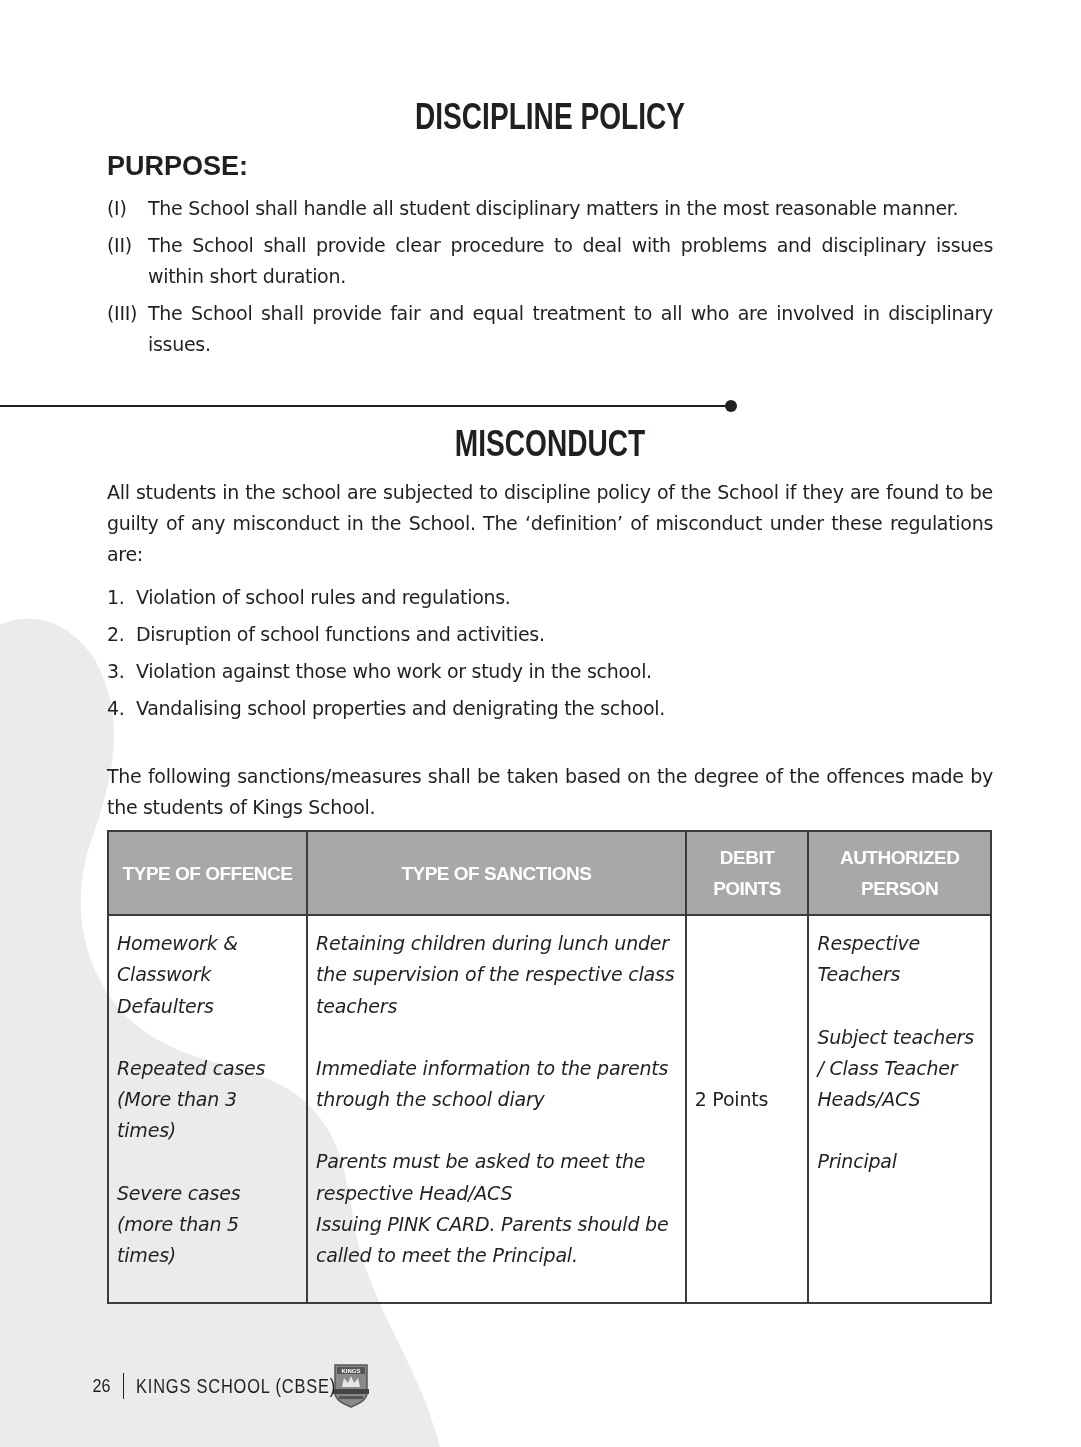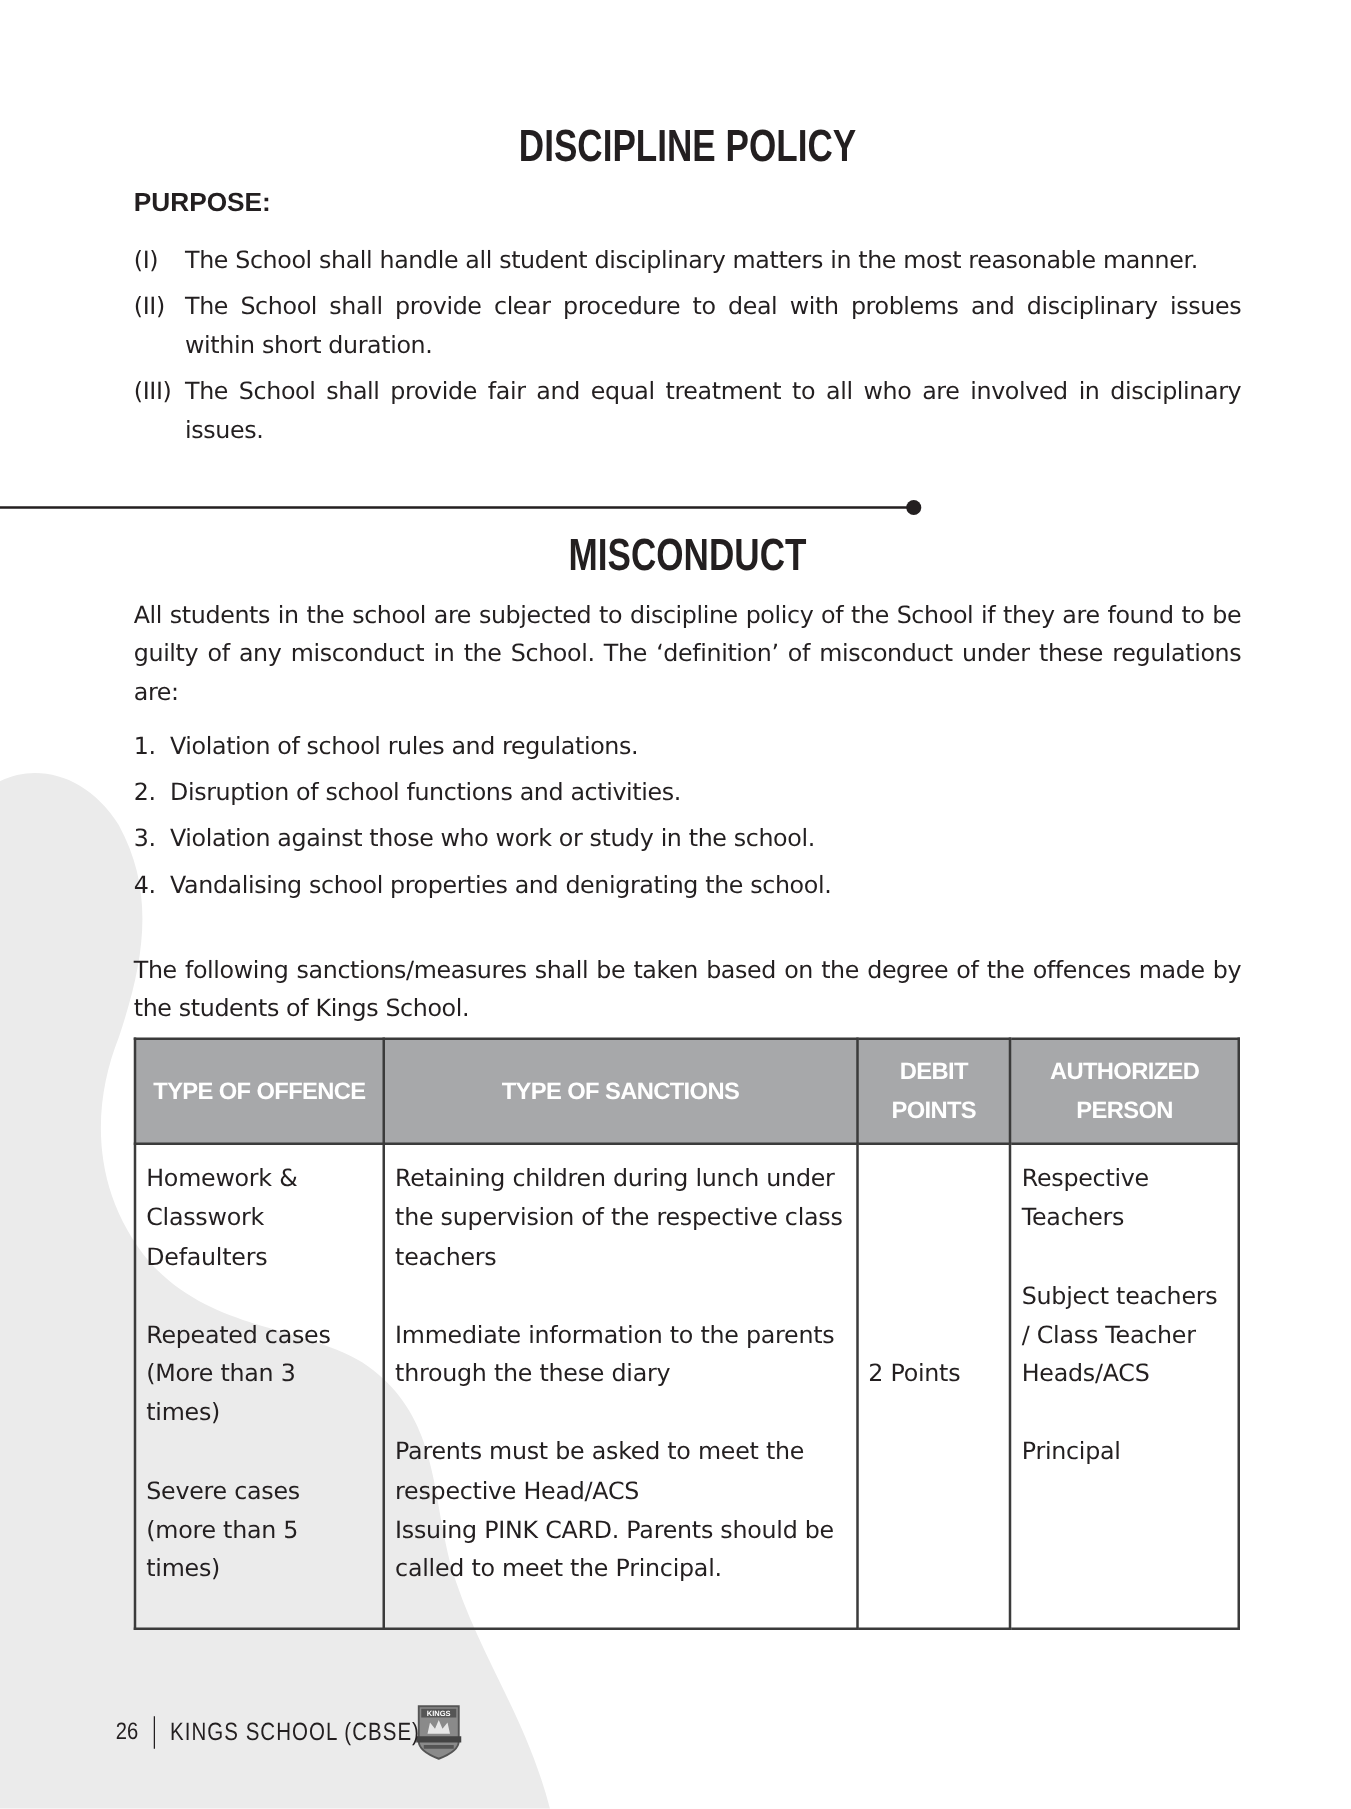--- a/index.html
+++ b/index.html
@@ -23,7 +23,7 @@
 
     .purpose-label {
       position: absolute; left: 107px; top: 151px;
-      font-family: "Liberation Sans", sans-serif; font-weight: bold; font-size: 21px;
+      font-family: "Liberation Sans", sans-serif; font-weight: bold; font-size: 27px;
     }
     .body-text {
       font-family: "DejaVu Sans", sans-serif; font-size: 19px; line-height: 31px;

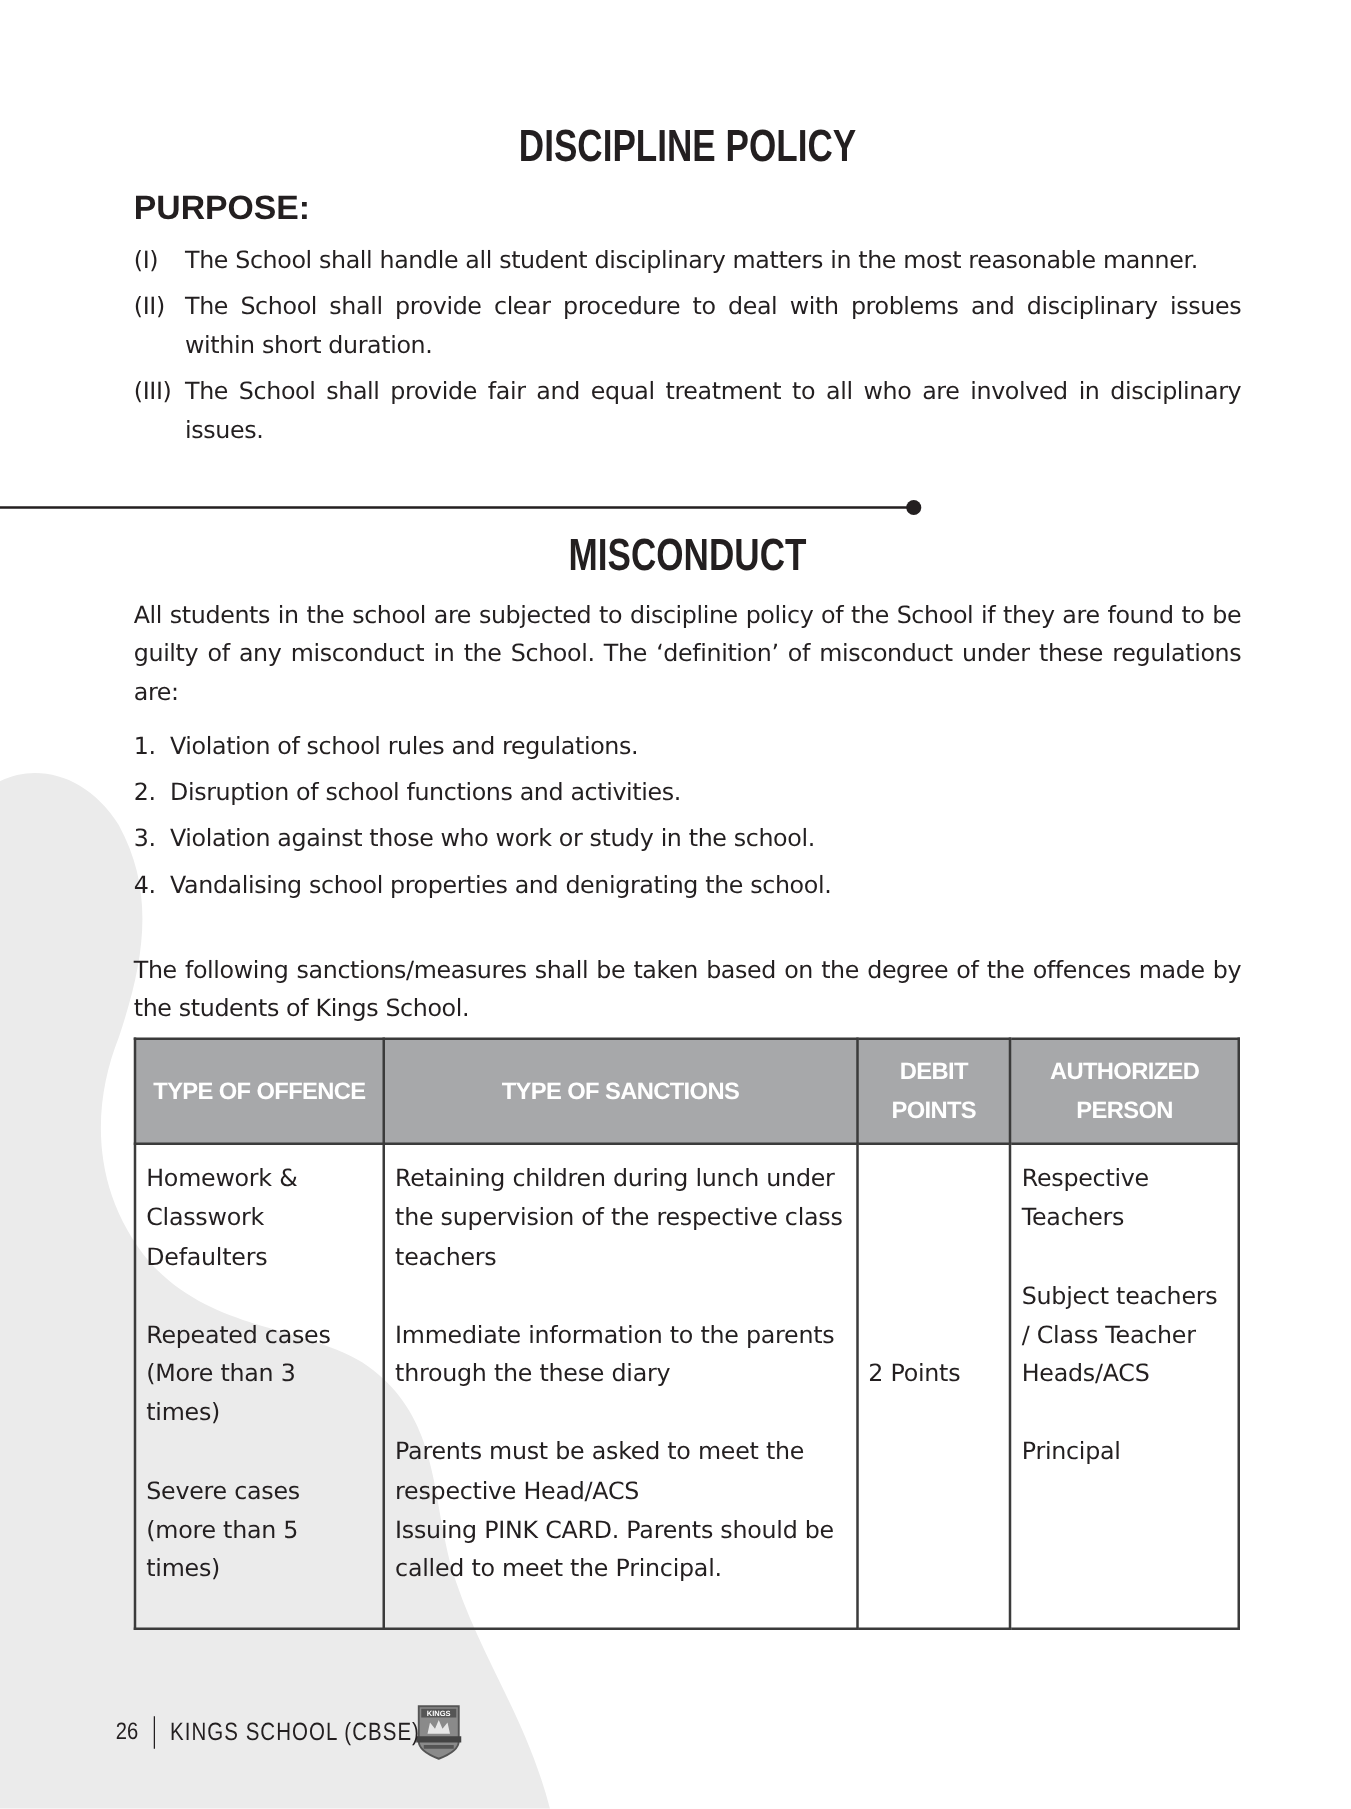--- a/index.html
+++ b/index.html
@@ -55,7 +55,7 @@
     table.offences td { vertical-align: top; padding: 12px 8px 30px 8px; line-height: 31.3px; letter-spacing: -0.2px; }
     table.offences td.points { vertical-align: middle; }
     .col1 { width: 183px; } .col2 { width: 357px; } .col3 { width: 109px; } .col4 { width: 167px; }
-    .cell-block { display: block; }
+    .cell-block { display: block; font-style: italic; }
     .gap { display: block; height: 31px; }
 
     .footer { position: absolute; left: 71px; top: 1363px; display: flex; align-items: center; margin-left: 20px; }

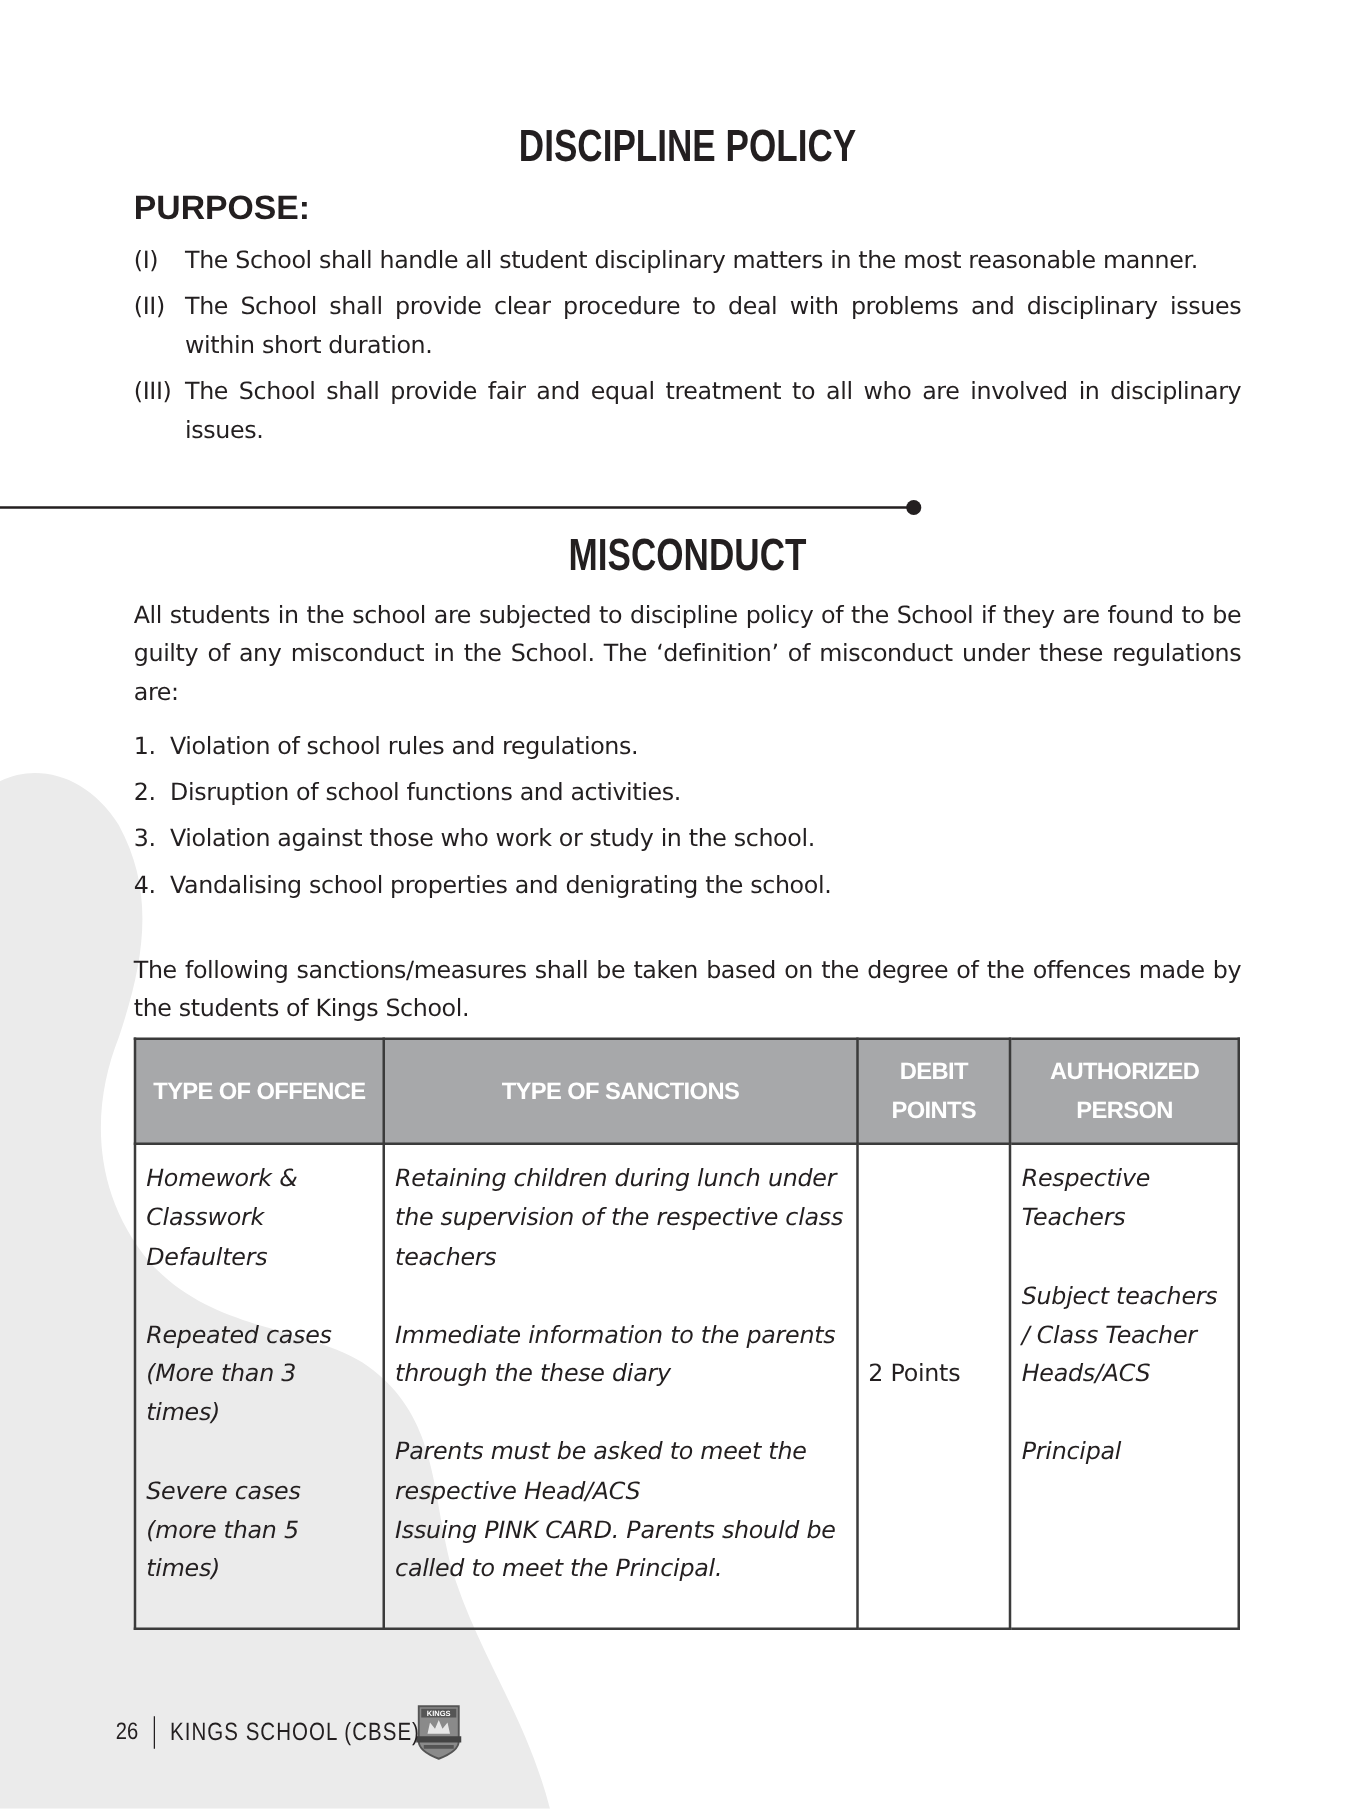--- a/index.html
+++ b/index.html
@@ -143,7 +143,7 @@
         <td>
           <span class="cell-block">Retaining children during lunch under the supervision of the respective class teachers</span>
           <span class="gap"></span>
-          <span class="cell-block">Immediate information to the parents through the these diary</span>
+          <span class="cell-block">Immediate information to the parents through the school diary</span>
           <span class="gap"></span>
           <span class="cell-block">Parents must be asked to meet the respective Head/ACS</span>
           <span class="cell-block">Issuing PINK CARD. Parents should be called to meet the Principal.</span>

